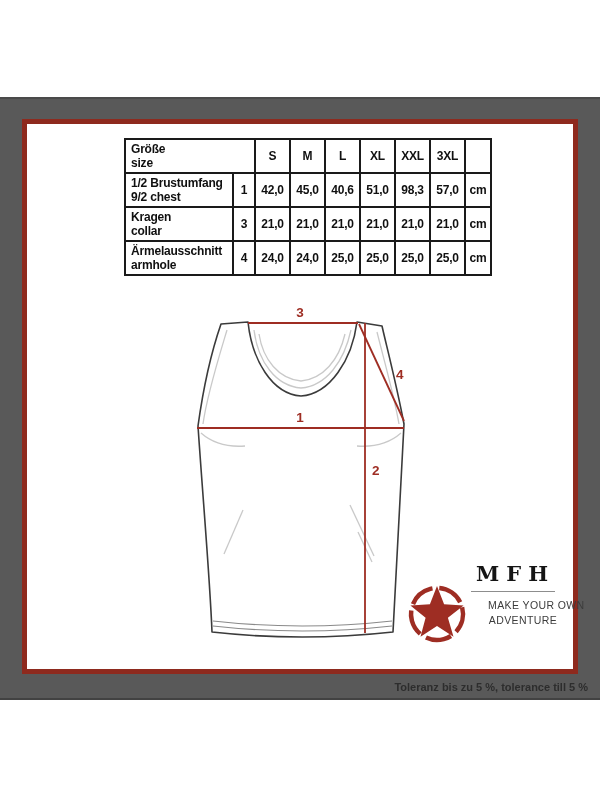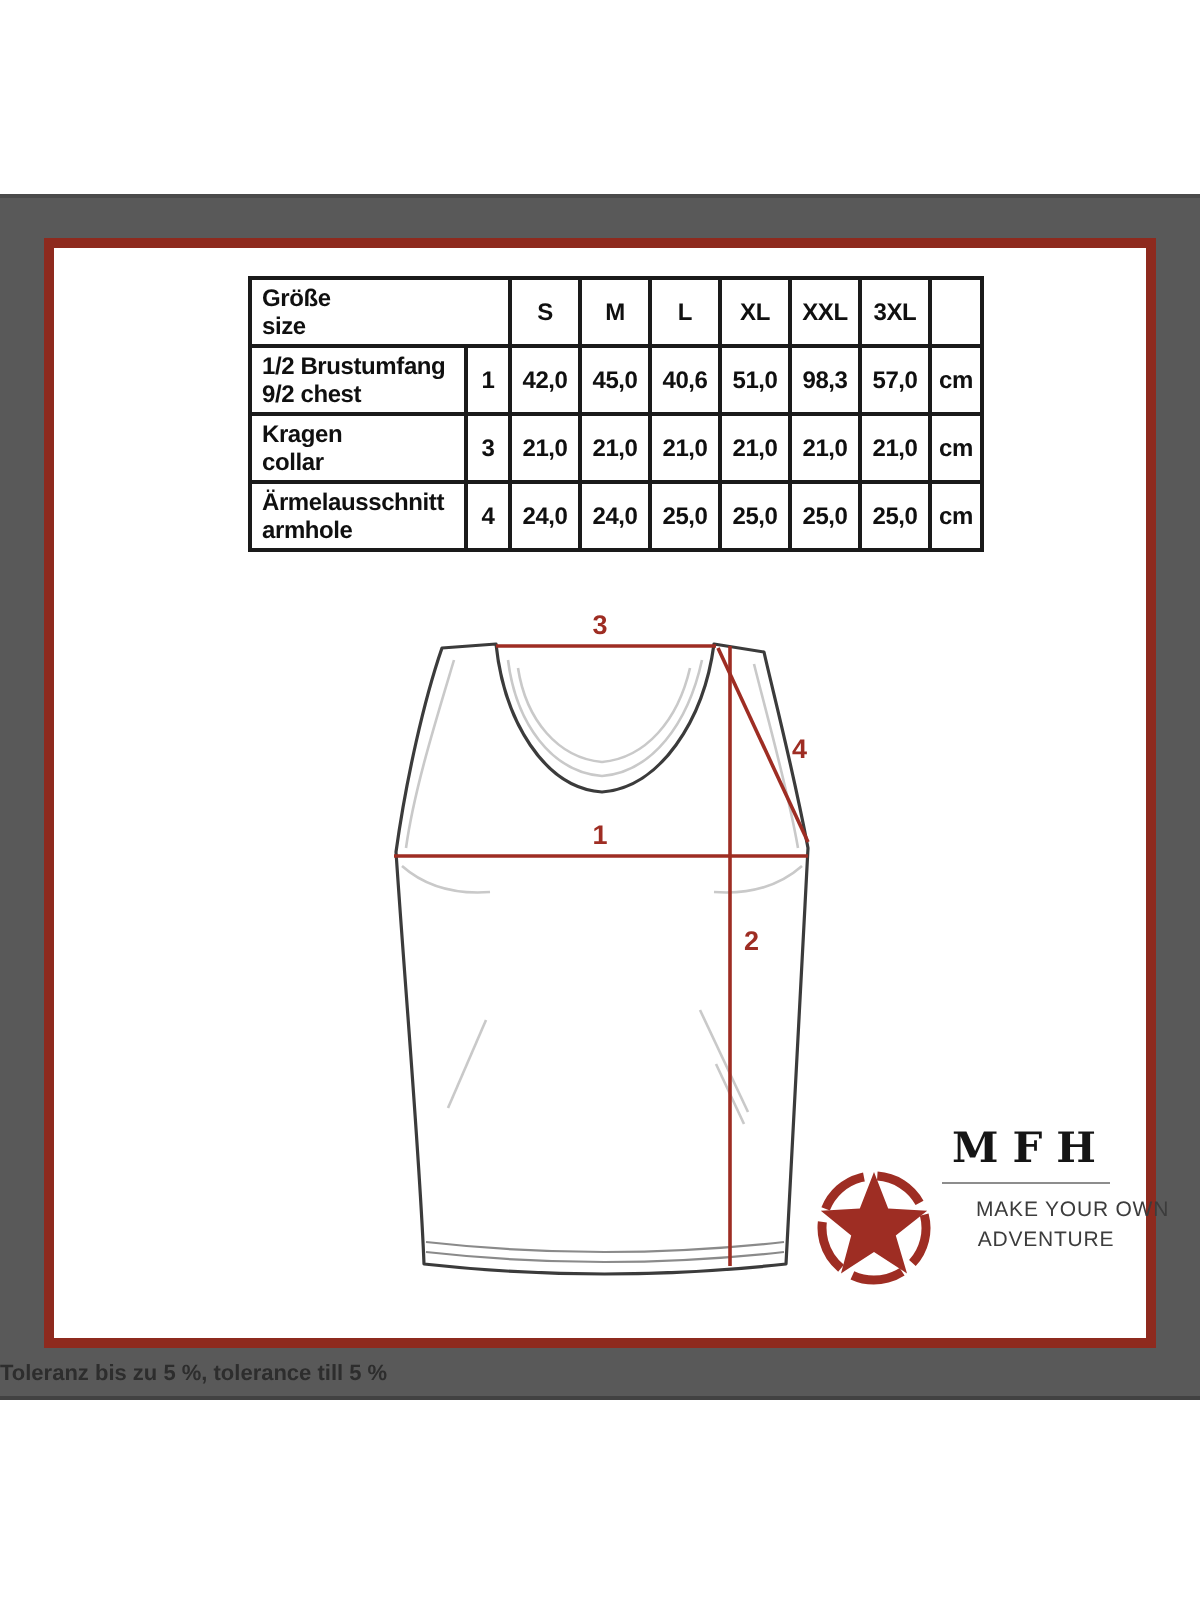--- a/index.html
+++ b/index.html
@@ -46,7 +46,7 @@
     letter-spacing:0.4px; line-height:1.45; white-space:nowrap;padding-left:20px;
   }
   .tolerance {
-    position:absolute; left:0; top:681px; width:588px; text-align:left;
+    position:absolute; left:0; top:681px; width:588px; text-align:right;
     font-size:11px; font-weight:700; color:#2d2d2d;
   }
 </style>

